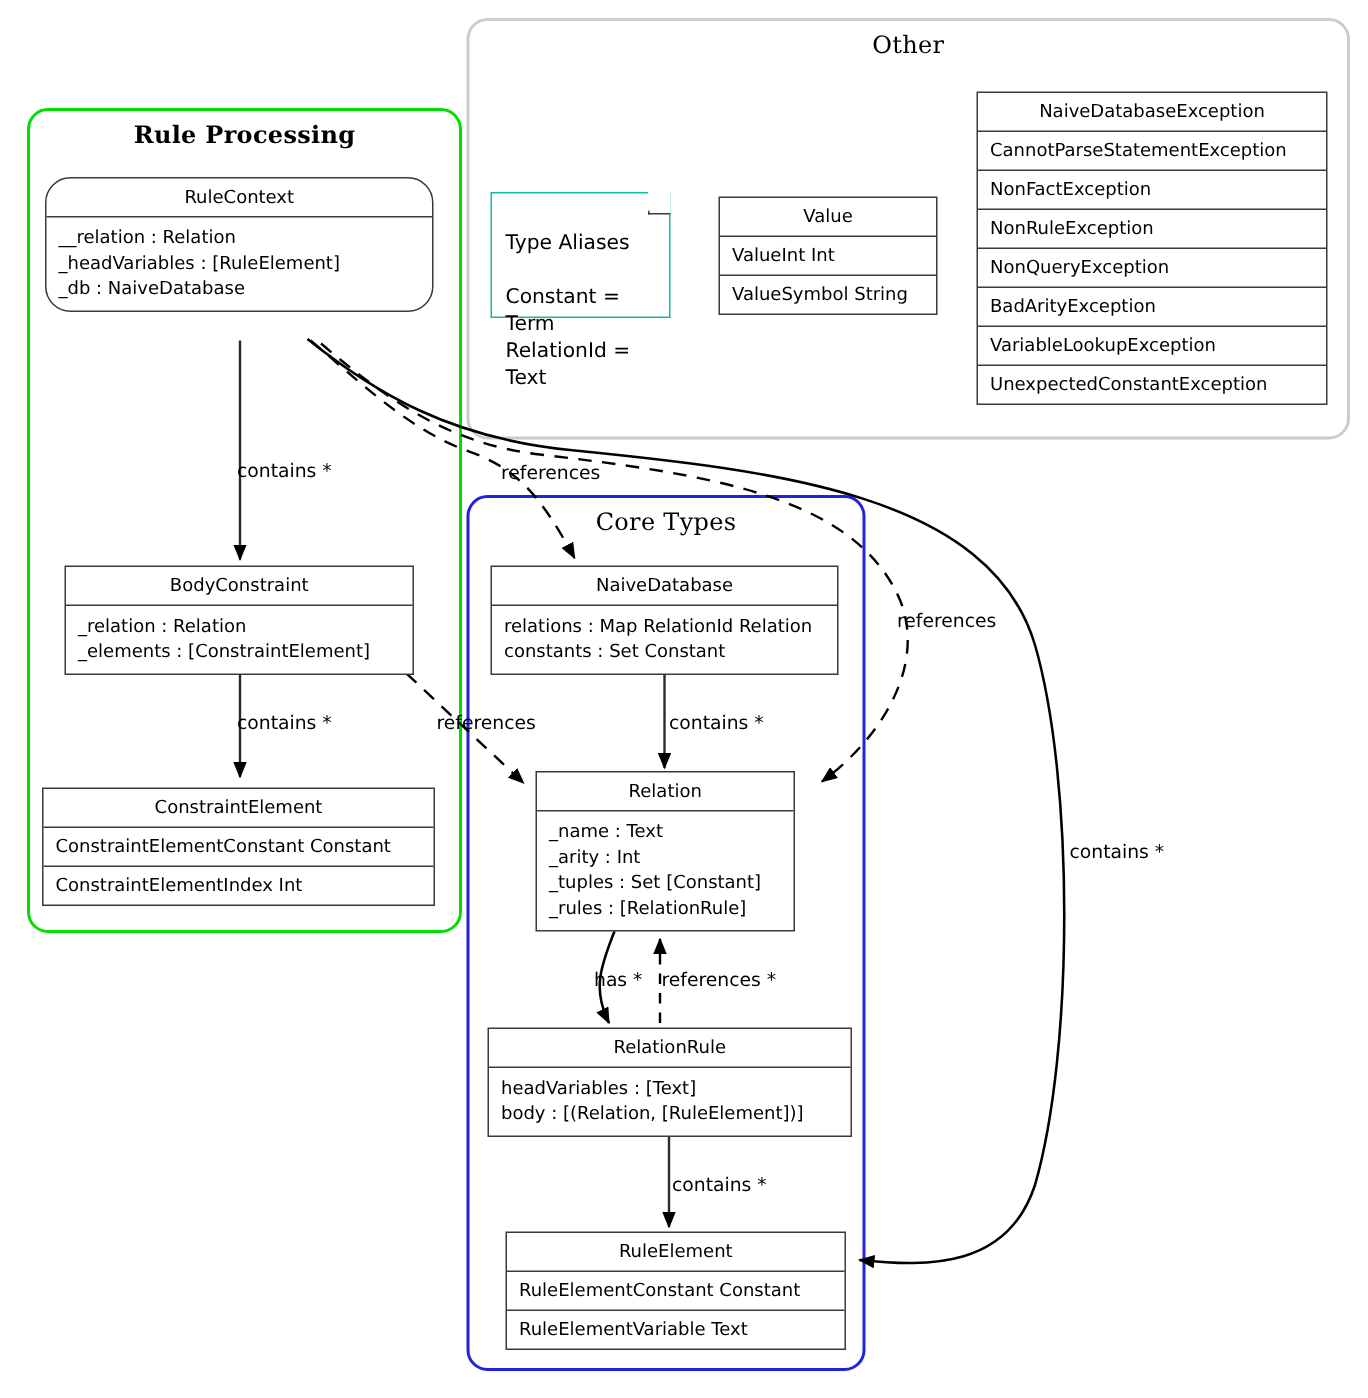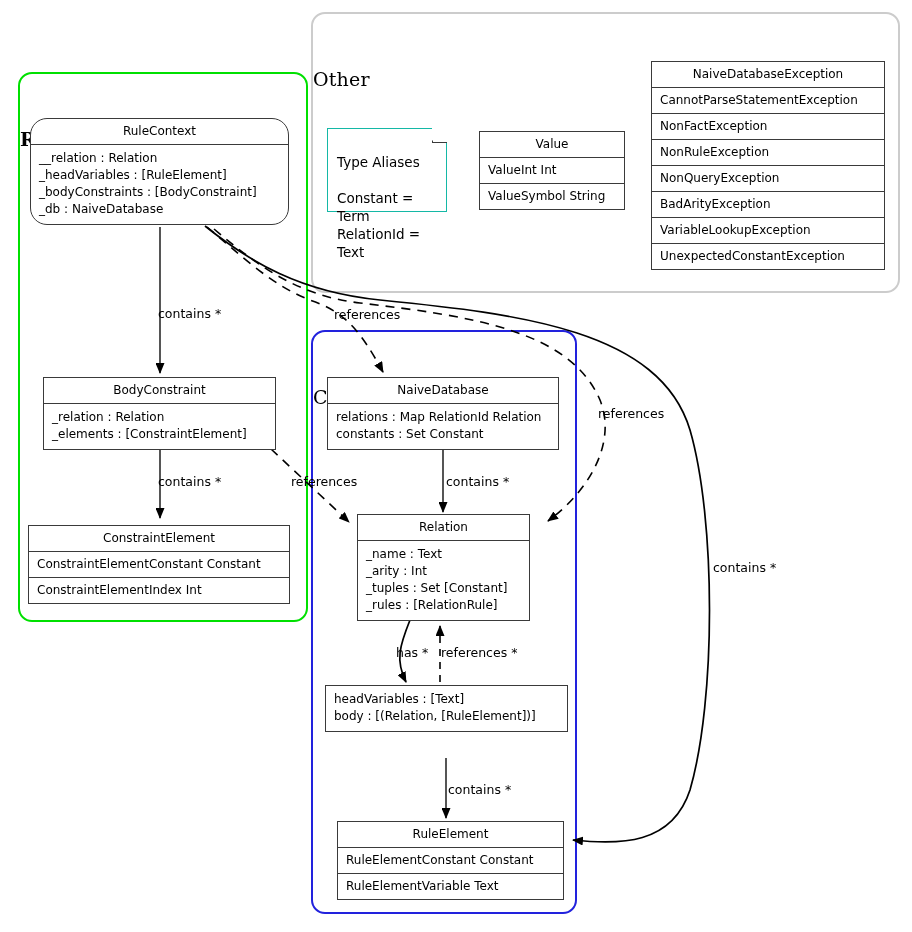--- a/index.html
+++ b/index.html
@@ -27,12 +27,11 @@
     top: 6px;
     left: 0;
     width: 100%;
-    text-align: left;
+    text-align: center;
     font-family: "DejaVu Serif", serif;
-    font-size: 19px;
+    font-size: 16px;
     color: #000000;
     letter-spacing: 0.2px;
-    margin-top: 48px;
   }
   #pkg-rule-processing {
     left: 18px; top: 72px; width: 290px; height: 550px;

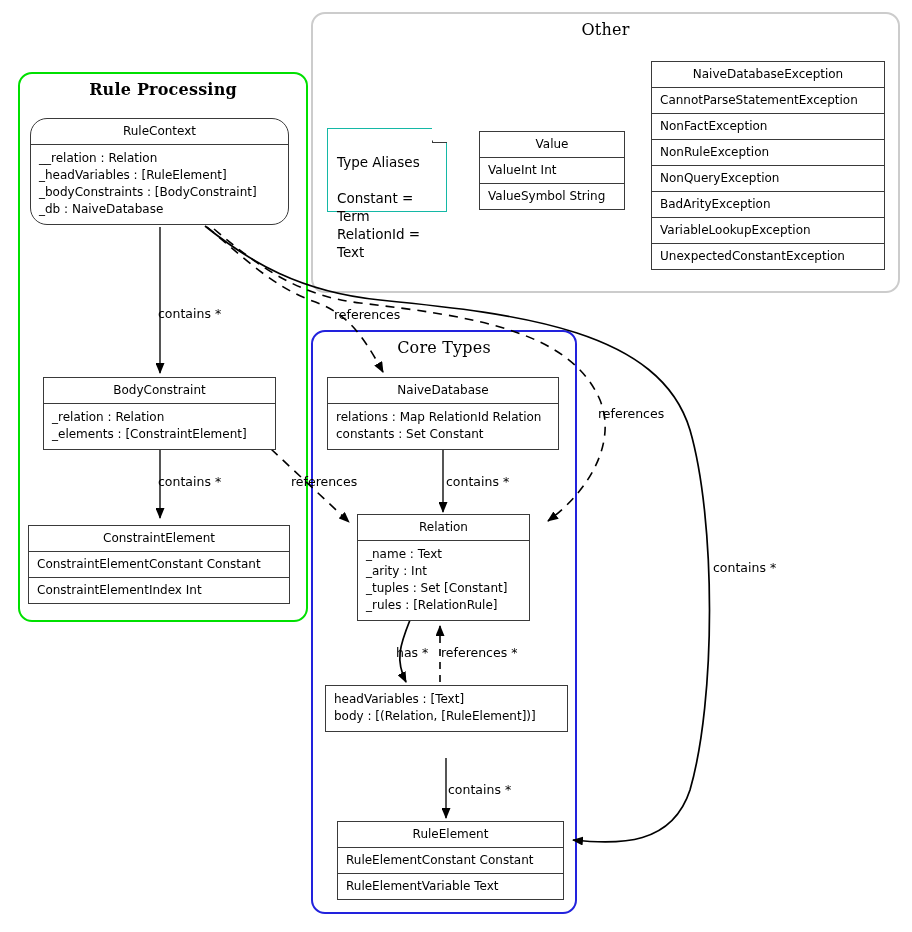--- a/index.html
+++ b/index.html
@@ -177,7 +177,6 @@
     <div class="cls-attrs">
       <div>__relation : Relation</div>
       <div>_headVariables : [RuleElement]</div>
-      <div>_bodyConstraints : [BodyConstraint]</div>
       <div>_db : NaiveDatabase</div>
     </div>
   </div>

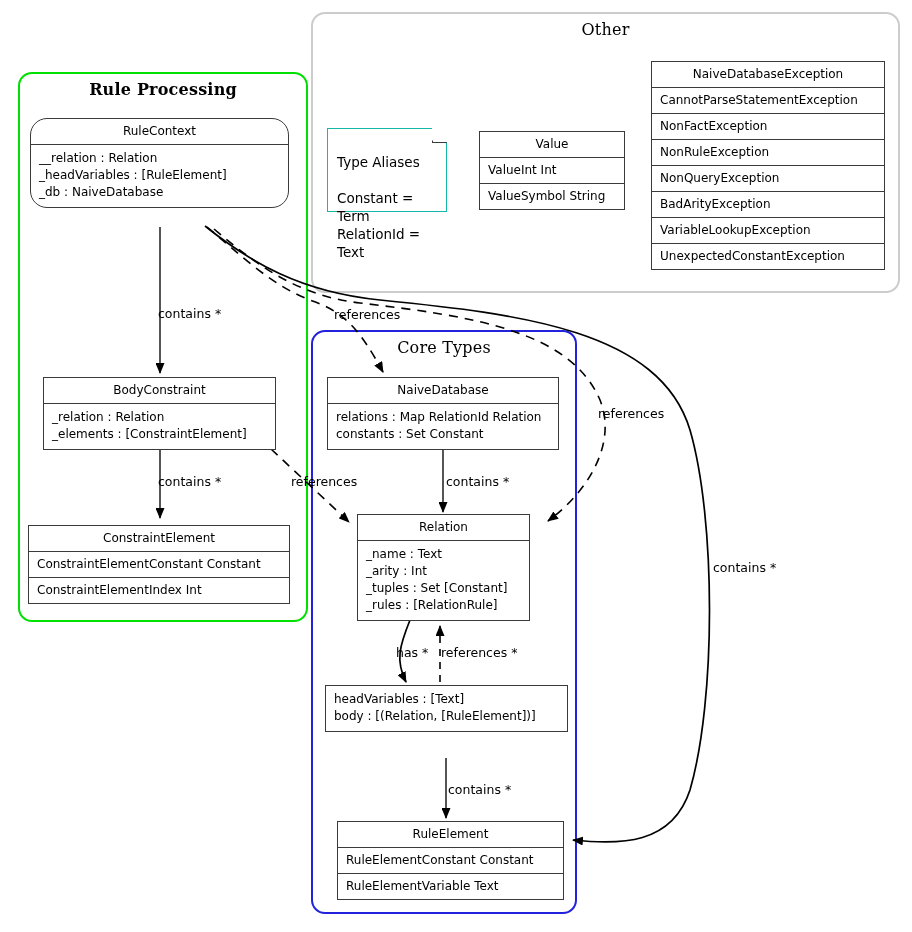--- a/index.html
+++ b/index.html
@@ -214,6 +214,7 @@
   </div>
 
   <div class="cls" style="left:325px; top:685px; width:243px;">
+    <div class="cls-name">RelationRule</div>
     <div class="cls-attrs">
       <div>headVariables : [Text]</div>
       <div>body : [(Relation, [RuleElement])]</div>

